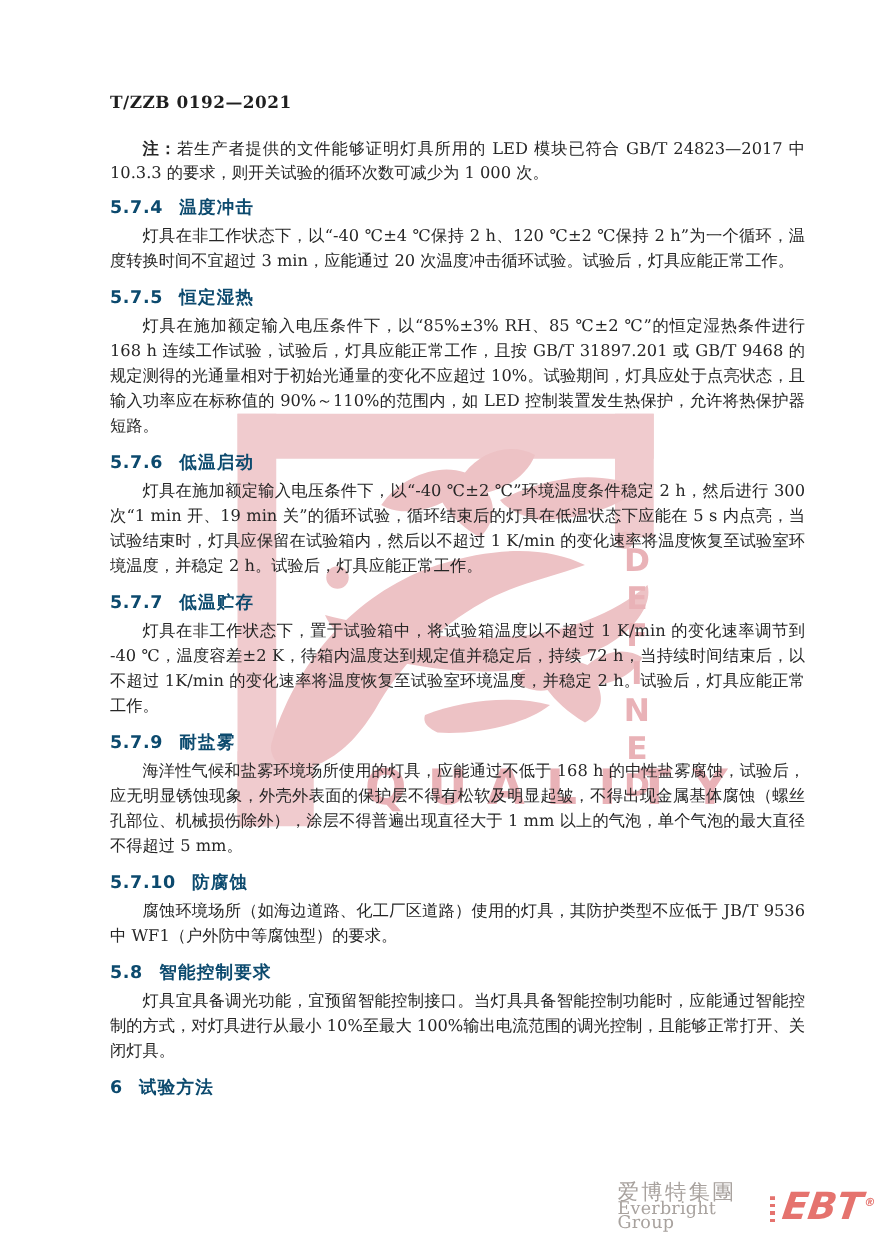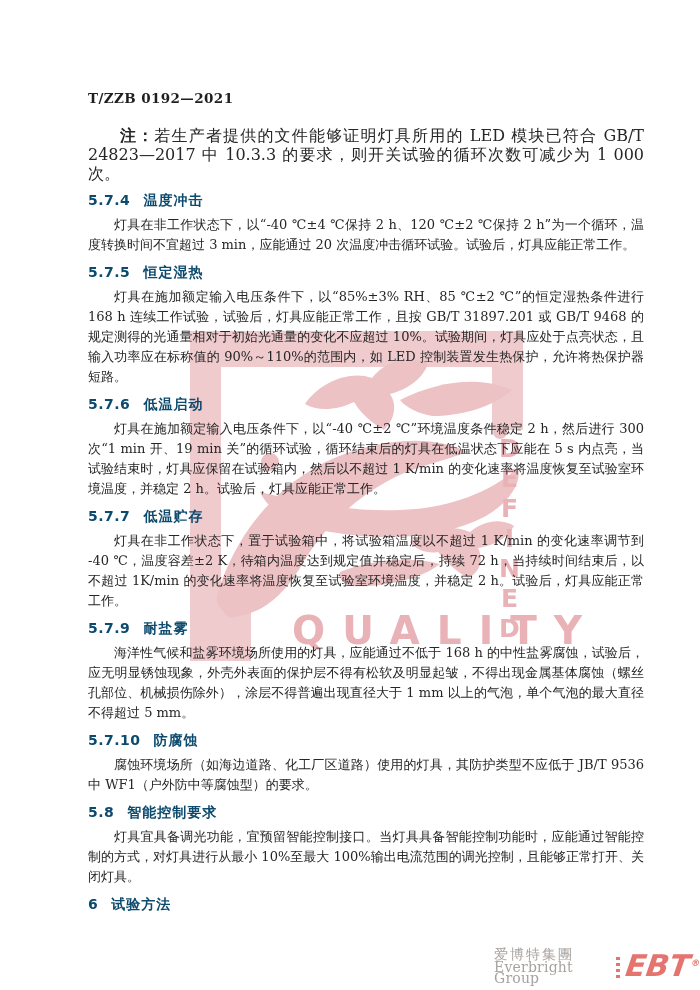--- a/index.html
+++ b/index.html
@@ -30,7 +30,7 @@
   }
 
   
-  .content { position:relative; z-index:1; padding:74px 56px 0 88px;margin-top:16px; }
+  .content { position:relative; z-index:1; padding:74px 56px 0 88px; }
   .doc-code { font-size:13.5px; font-weight:600; letter-spacing:0.4px; color:#1f1f1f; }
   .note {
     margin:20px 0 0 0; font-size:16px; line-height:19px;

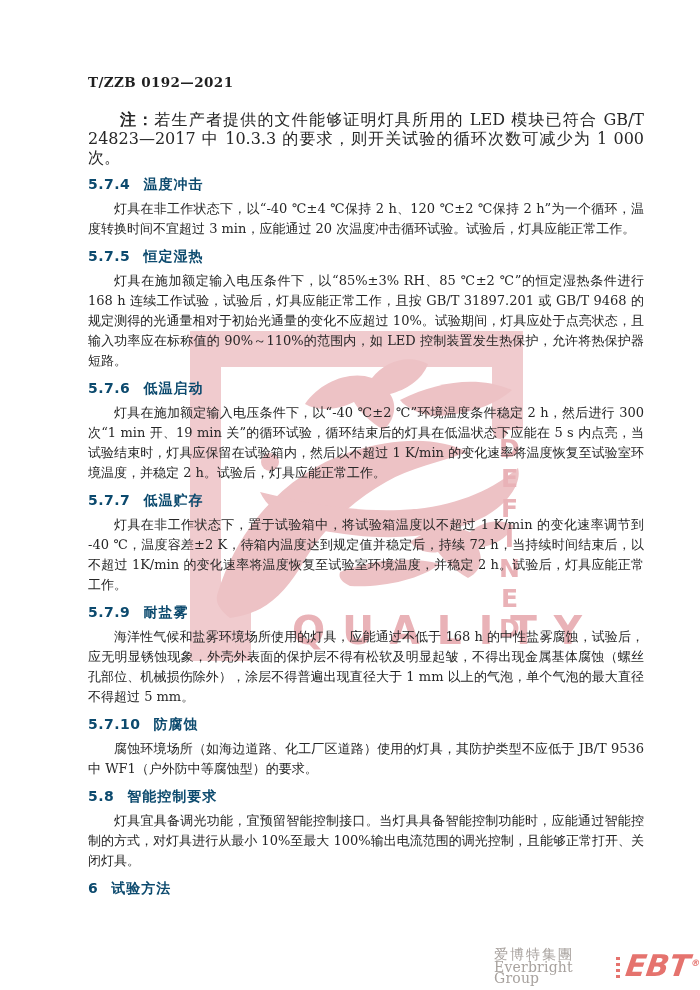--- a/index.html
+++ b/index.html
@@ -33,7 +33,7 @@
   .content { position:relative; z-index:1; padding:74px 56px 0 88px; }
   .doc-code { font-size:13.5px; font-weight:600; letter-spacing:0.4px; color:#1f1f1f; }
   .note {
-    margin:20px 0 0 0; font-size:16px; line-height:19px;
+    margin:20px 0 0 0; font-size:13px; line-height:19px;
     text-indent:2em; text-align:justify;
   }
   .note b { font-weight:bold; }

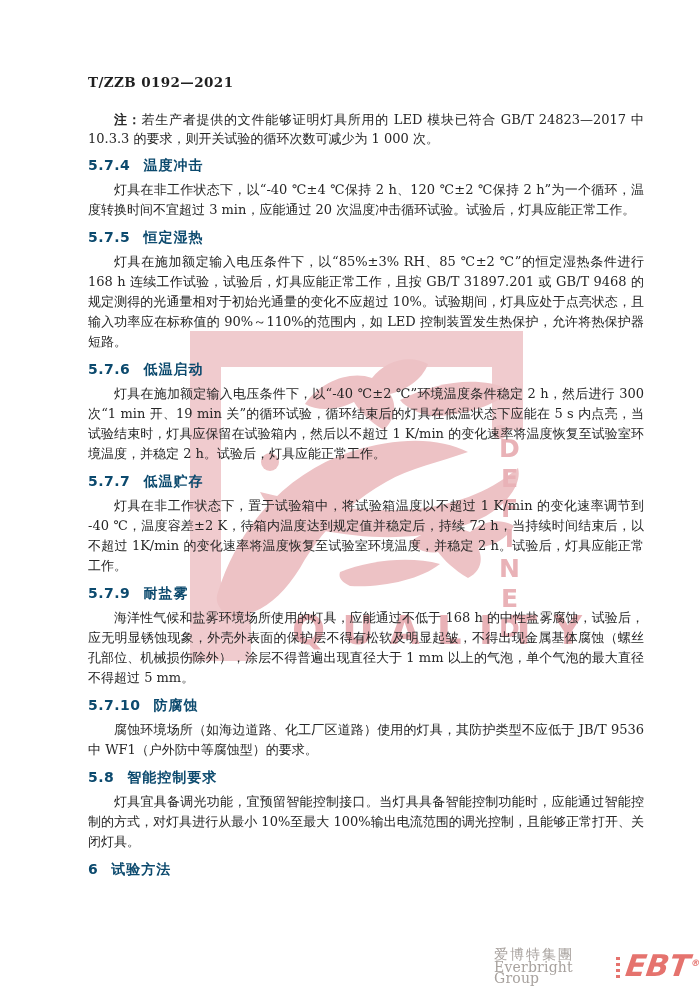--- a/index.html
+++ b/index.html
@@ -51,7 +51,7 @@
   
   .footer-logo { position:absolute; left:494px; top:947px; z-index:1; display:flex; align-items:center; }
   .fl-text { text-align:left; }
-  .fl-cn { font-size:14px; letter-spacing:2px; color:var(--footer-gray,#a8a29e); line-height:15px; }
+  .fl-cn { font-size:17px; letter-spacing:2px; color:var(--footer-gray,#a8a29e); line-height:15px; }
   .fl-en { font-size:14px; color:var(--footer-gray,#a8a29e); line-height:11px; letter-spacing:0.2px; }
   .fl-marks {
     width:4px; height:22px; margin:4px 6px 0 3px; align-self:center;

